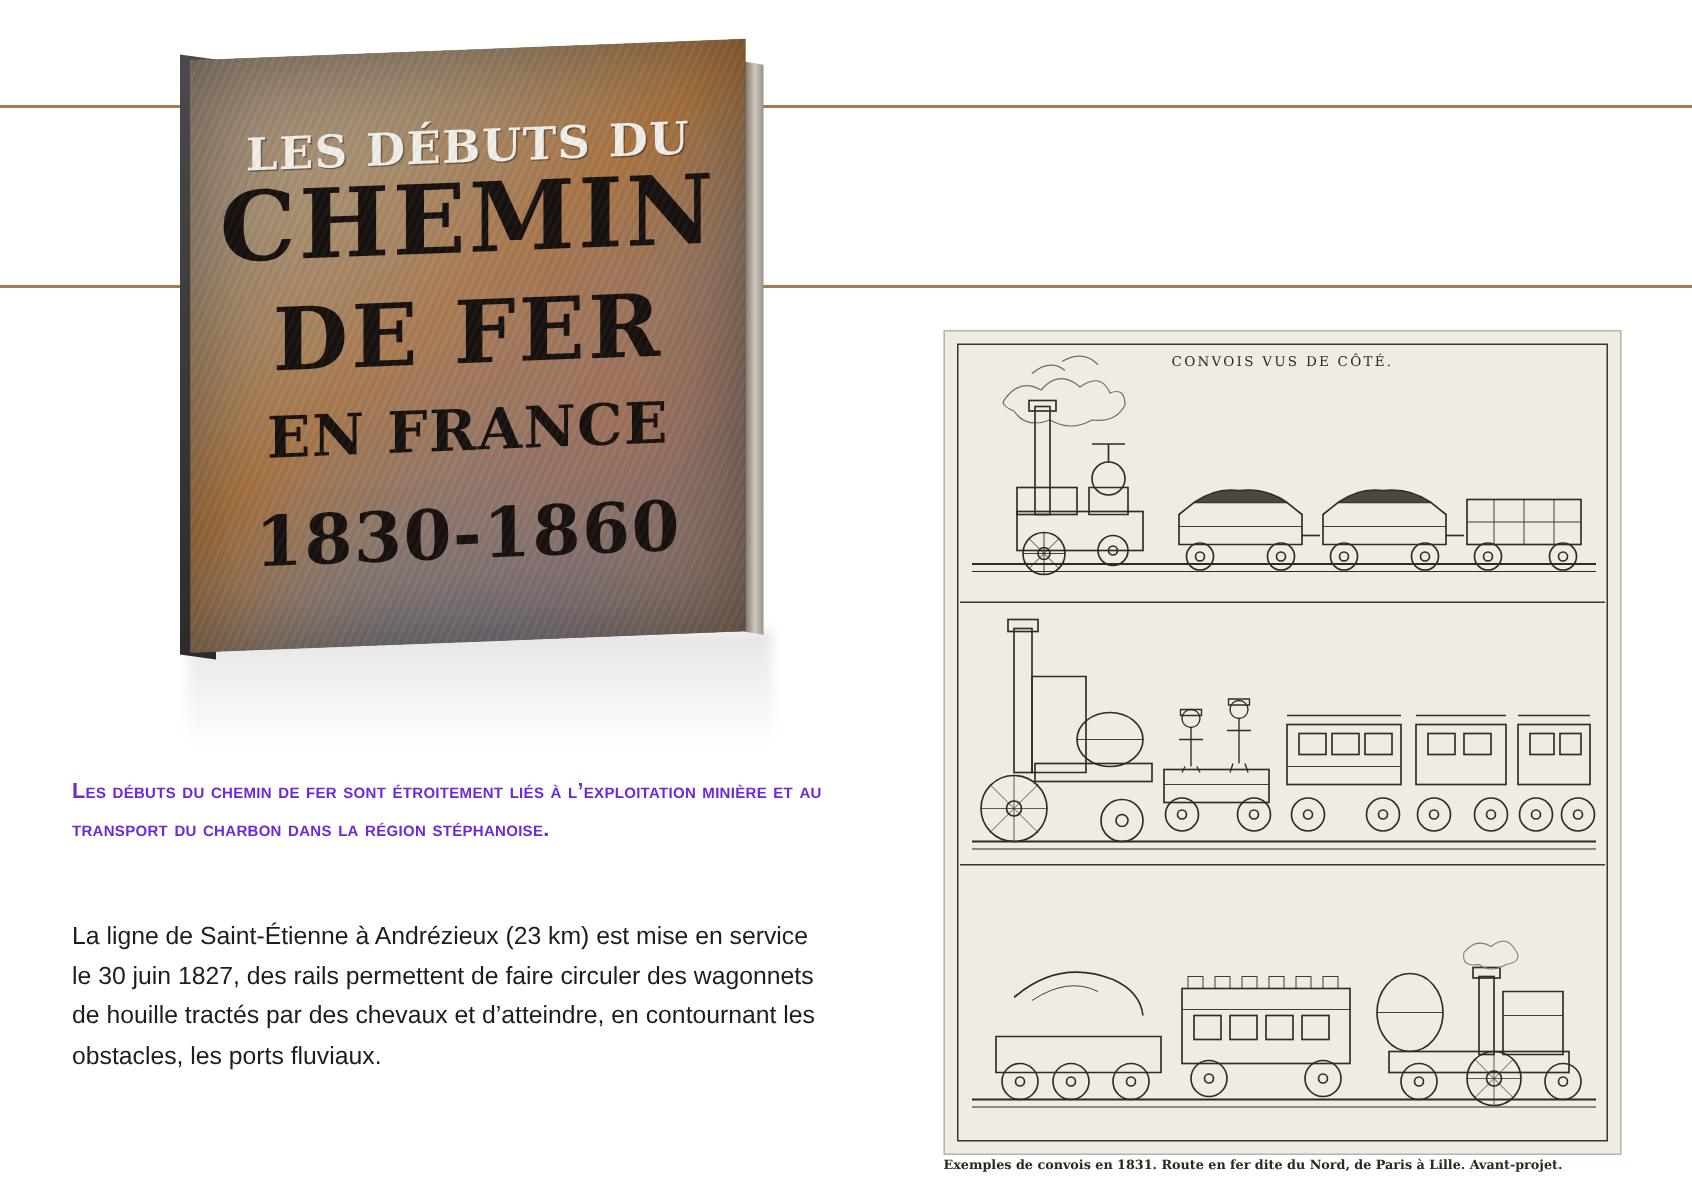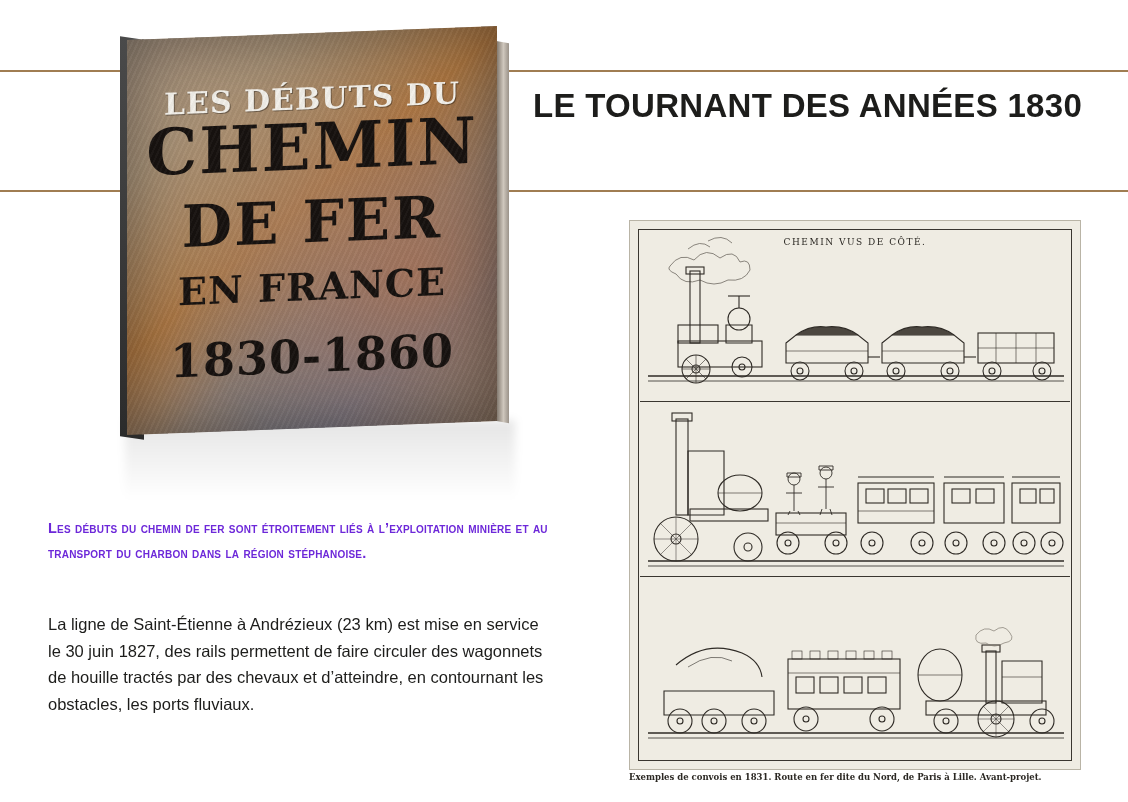--- a/index.html
+++ b/index.html
@@ -269,7 +269,6 @@
 </div>
 
 <div class="title-block">
-  <div class="title-line2">LE TOURNANT DES ANNÉES 1830</div>
 </div>
 
 <div class="lead-text">Les débuts du chemin de fer sont étroitement liés à l’exploitation minière et au transport du charbon dans la région stéphanoise.</div>

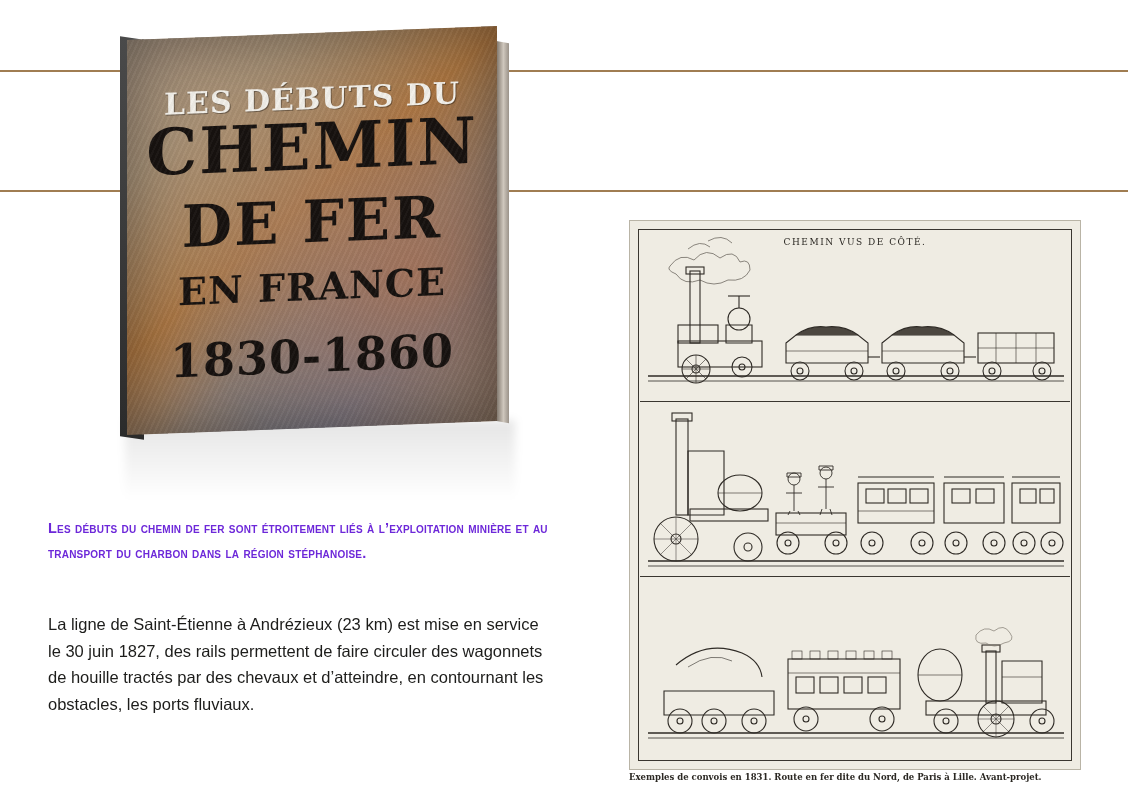--- a/index.html
+++ b/index.html
@@ -276,7 +276,7 @@
 
 <div class="plate">
   <div class="plate-inner"></div>
-  <div class="plate-caption-top">CHEMIN VUS DE CÔTÉ.</div>
+  <div class="plate-caption-top">CONVOIS VUS DE CÔTÉ.</div>
   <div class="band-div" style="top:180px;"></div>
   <div class="band-div" style="top:355px;"></div>
 

